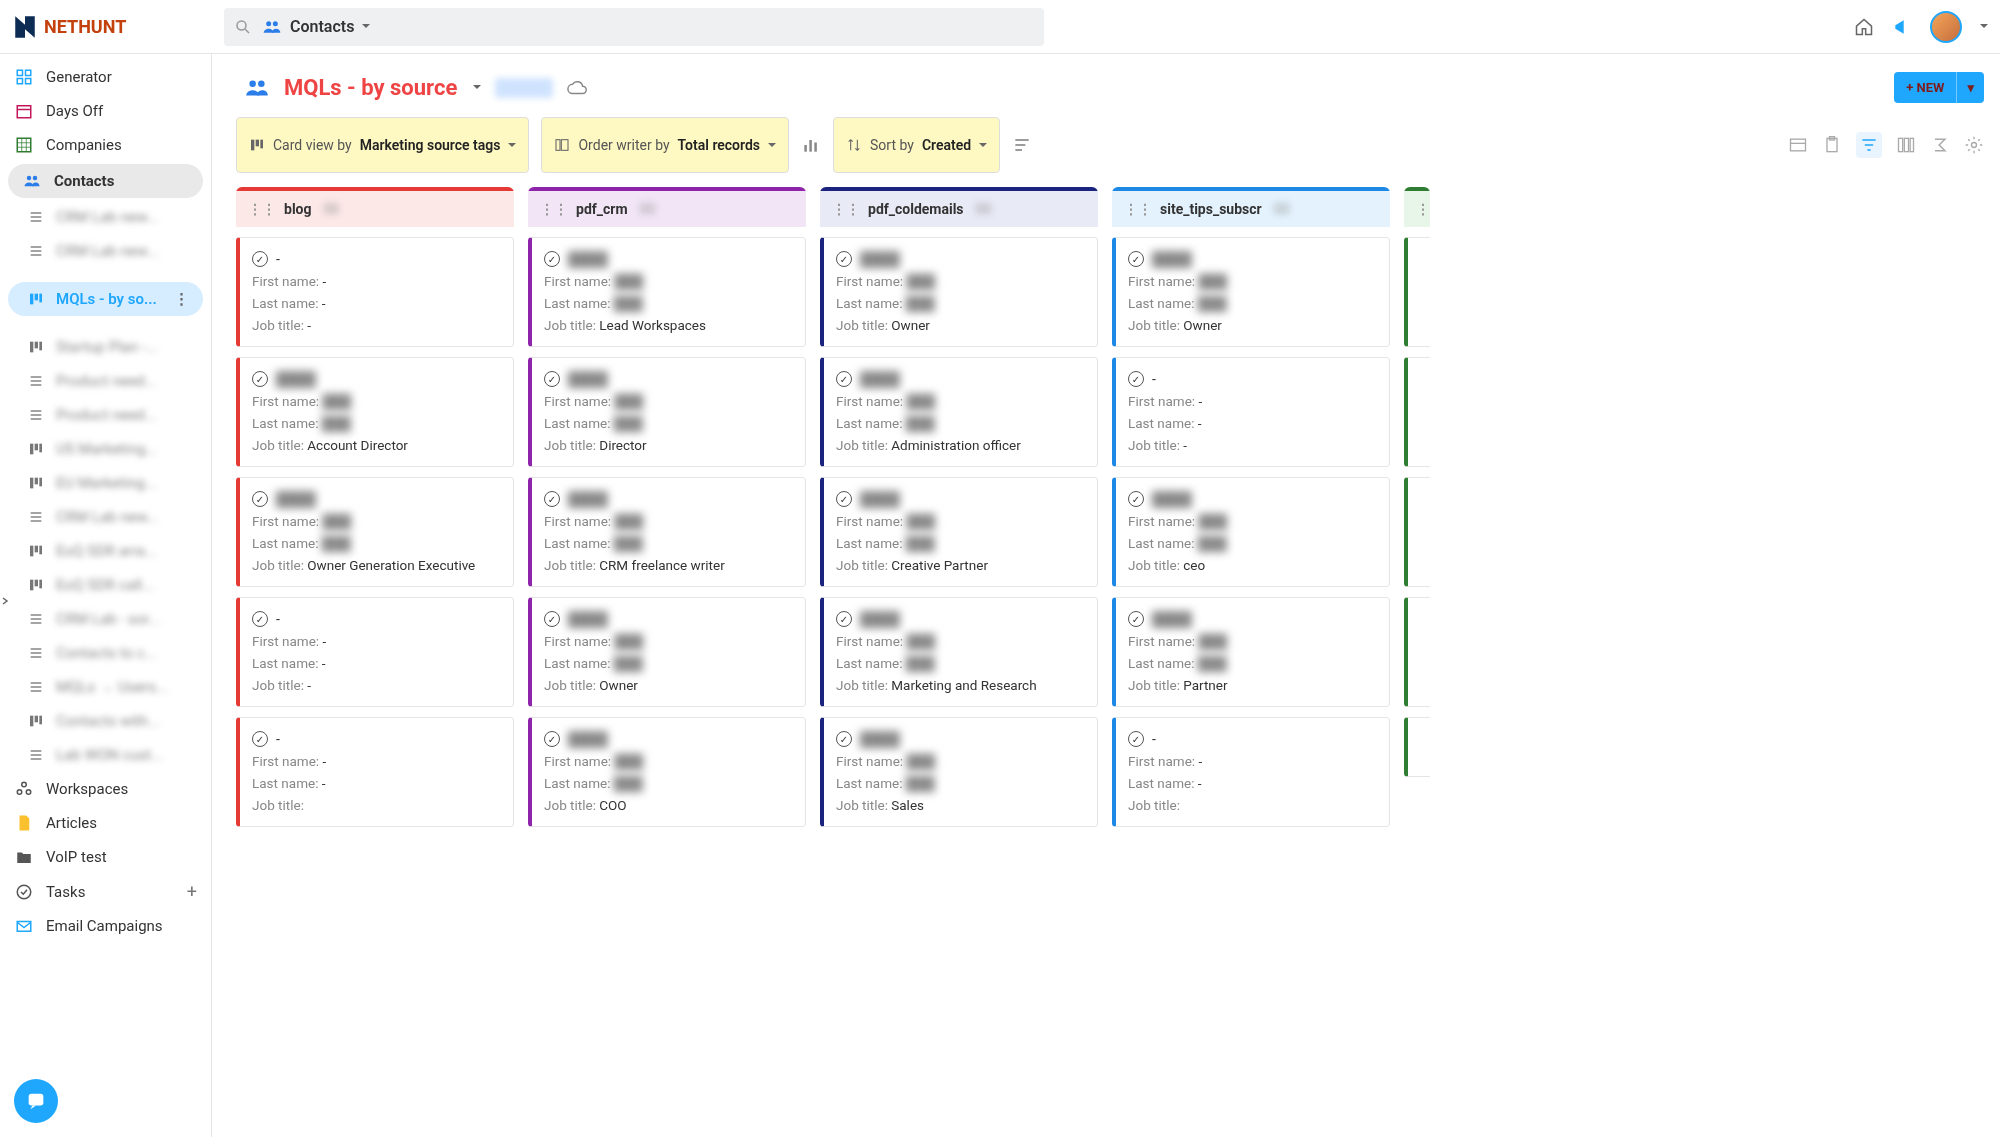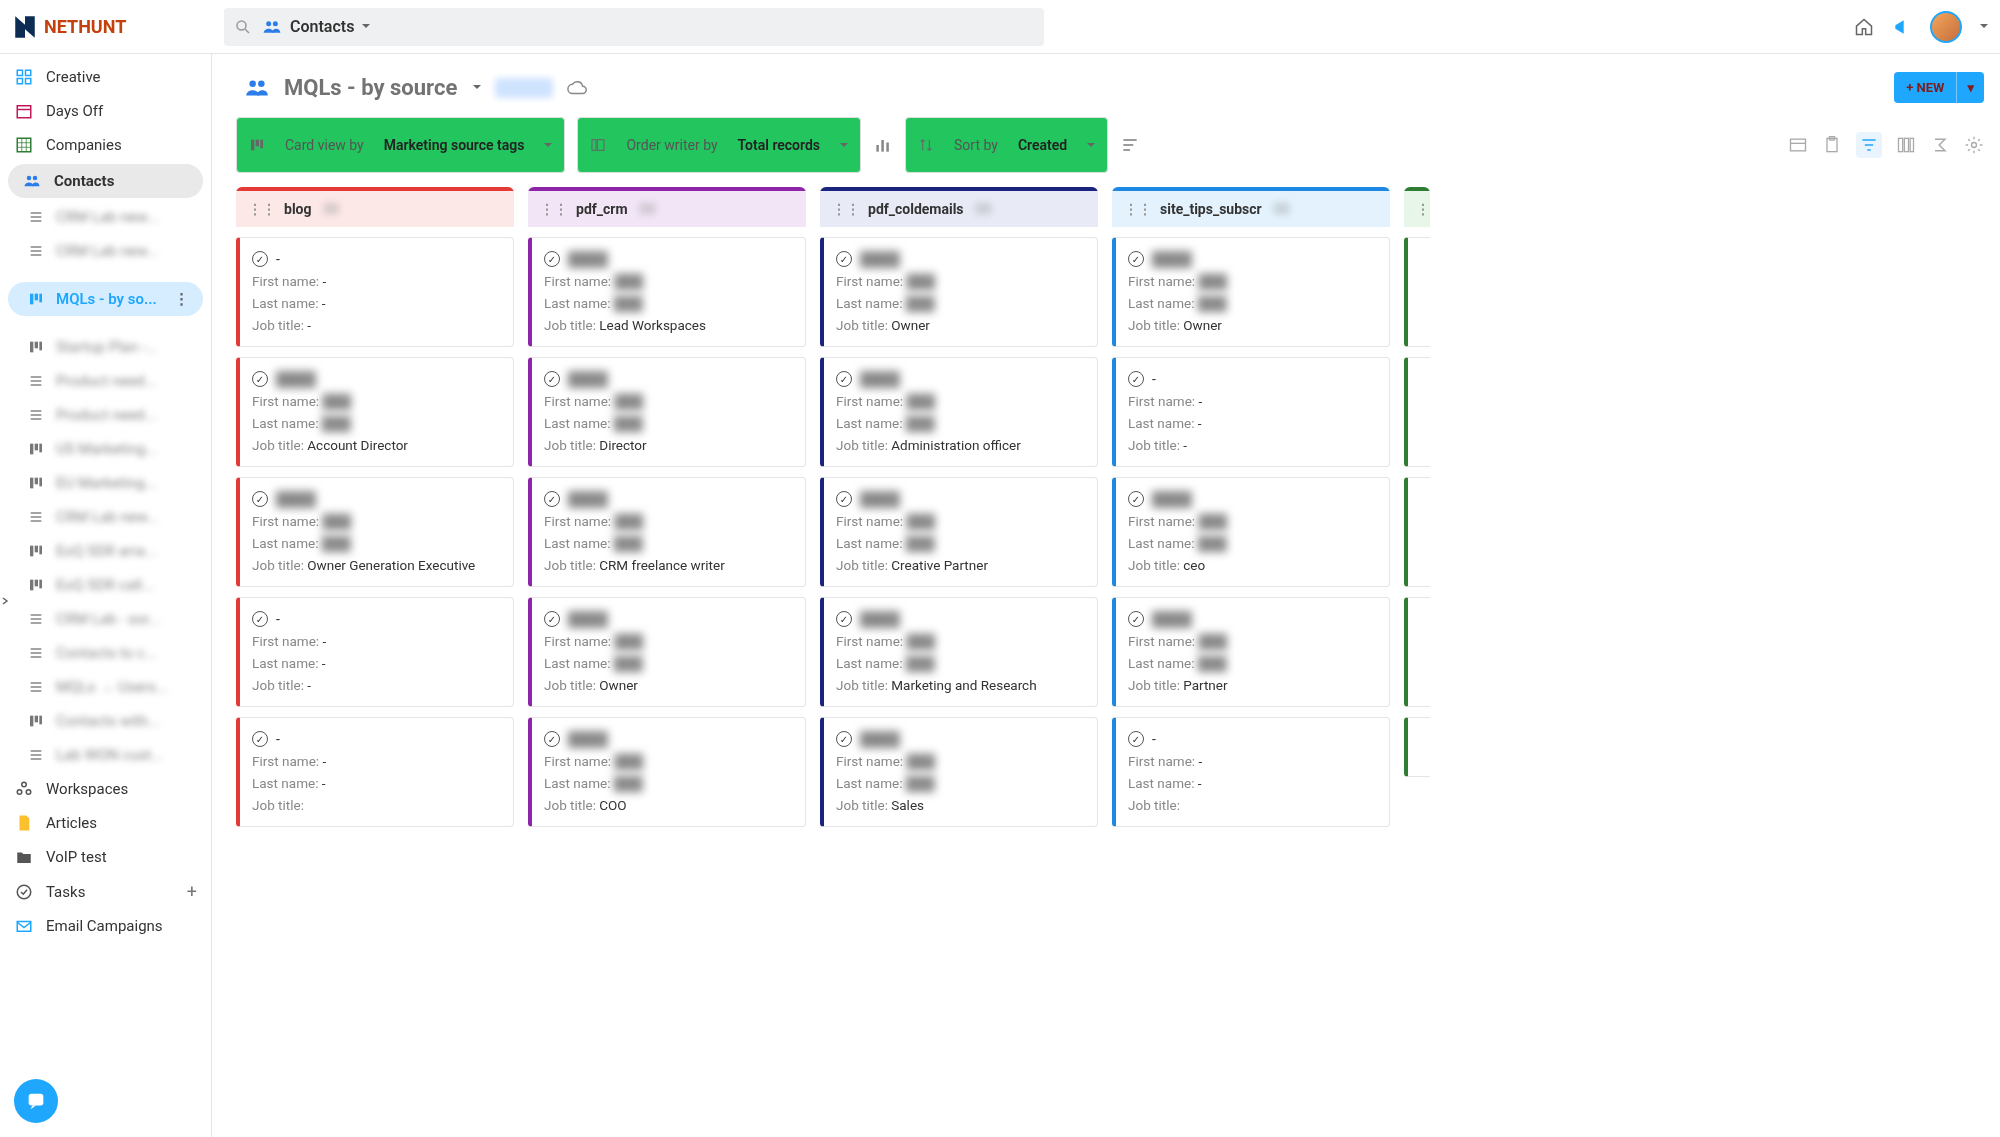--- a/index.html
+++ b/index.html
@@ -117,7 +117,7 @@
             <rect x="14" y="14" width="7" height="7" fill="none" stroke="#1ea7fd" stroke-width="2"></rect>
           </svg>
         </span>
-      <span>Creative</span>
+      <span>Generator</span>
     </div>
     <div class="side-item">
       <span class="icn">

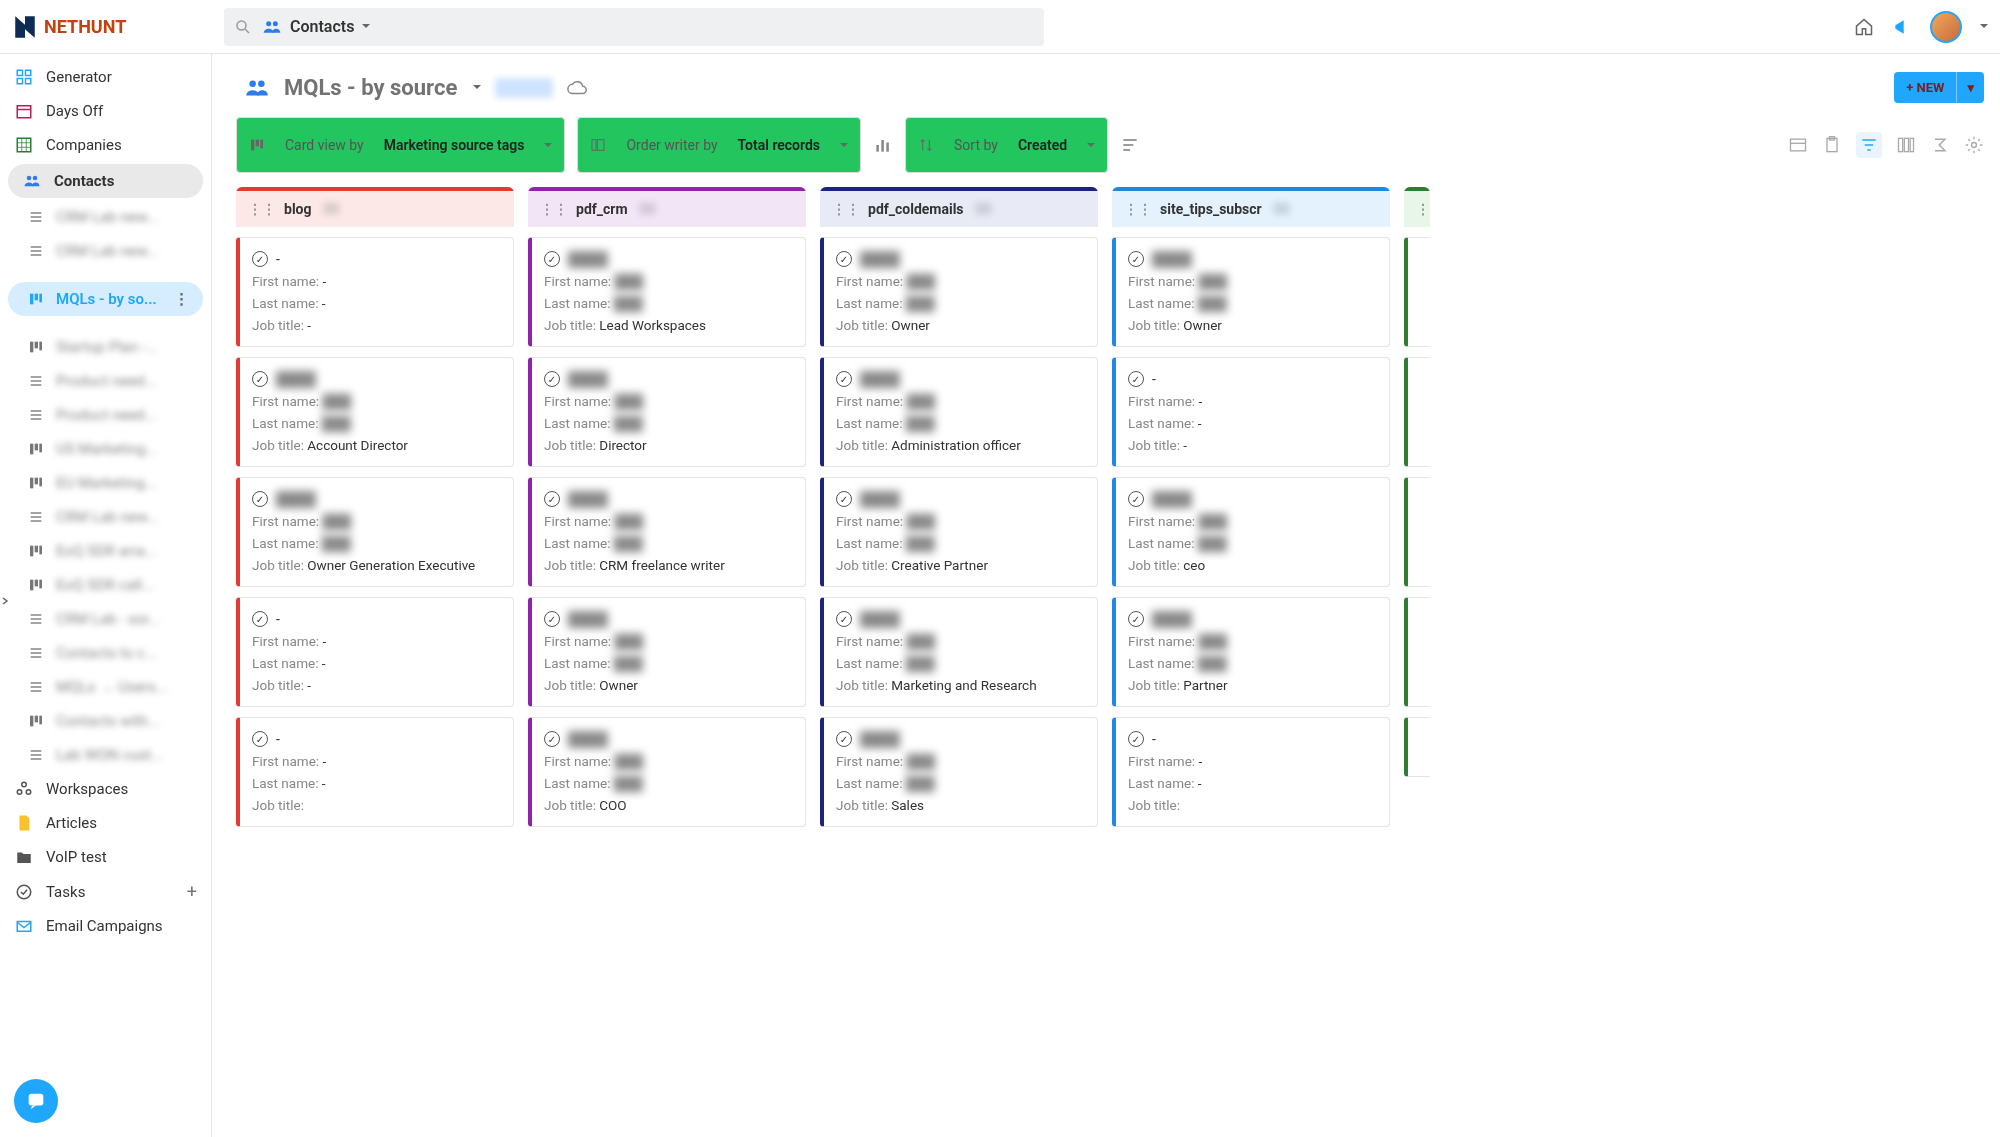--- a/index.html
+++ b/index.html
@@ -31,7 +31,7 @@
 .main{flex:1;display:flex;flex-direction:column;overflow:hidden;padding:0 0 0 20px}
 .view-header{display:flex;align-items:center;padding:18px 16px 10px 12px;gap:14px}
 .view-header .ppl-icon{color:#2b7de9;width:26px;height:26px}
-.view-title{font-size:22px;font-weight:700;color:#737373}
+.view-title{font-size:22px;font-weight:700;color:#ef4444}
 .view-header .caret2{margin-left:2px}
 .blur-tag{width:58px;height:20px;background:#cfe3ff;border-radius:3px;filter:blur(3px)}
 .cloud-icon{color:#888}

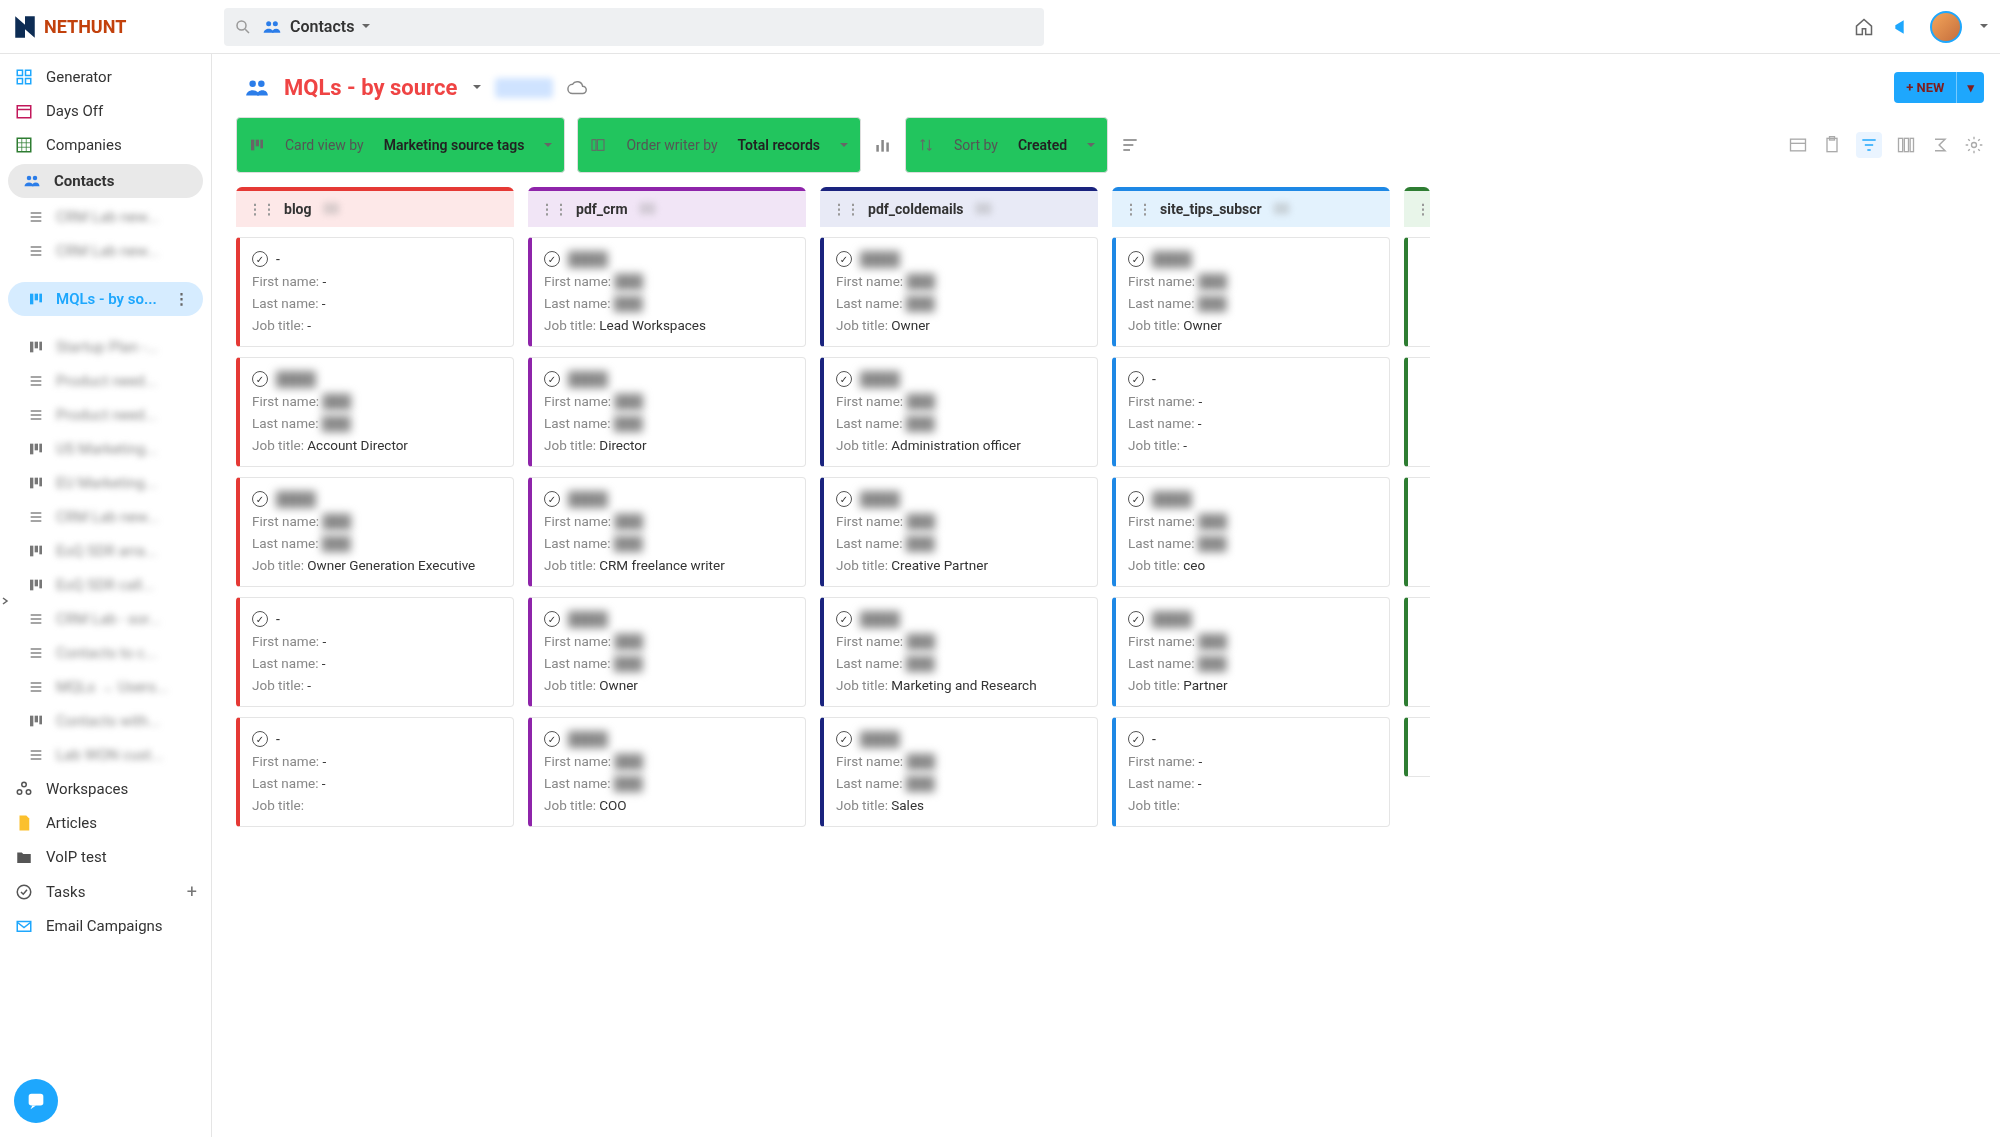--- a/index.html
+++ b/index.html
@@ -39,7 +39,7 @@
 .new-btn .lab{padding:8px 12px;border-right:1px solid rgba(255,255,255,.4)}
 .new-btn .dd{padding:8px 10px}
 .toolbar{display:flex;align-items:center;gap:12px;padding:4px 16px 14px 4px}
-.pill{display:flex;align-items:center;gap:20px;border:1px solid #ddd;border-radius:4px;padding:19px 12px;font-size:14px;color:#555;cursor:pointer;background:#22c55e}
+.pill{display:flex;align-items:center;gap:8px;border:1px solid #ddd;border-radius:4px;padding:19px 12px;font-size:14px;color:#555;cursor:pointer;background:#fef9c3}
 .pill .strong{color:#222;font-weight:600}
 .toolbar-right{margin-left:auto;display:flex;align-items:center;gap:14px}
 .tb-icn{color:#888;width:20px;height:20px;cursor:pointer}

